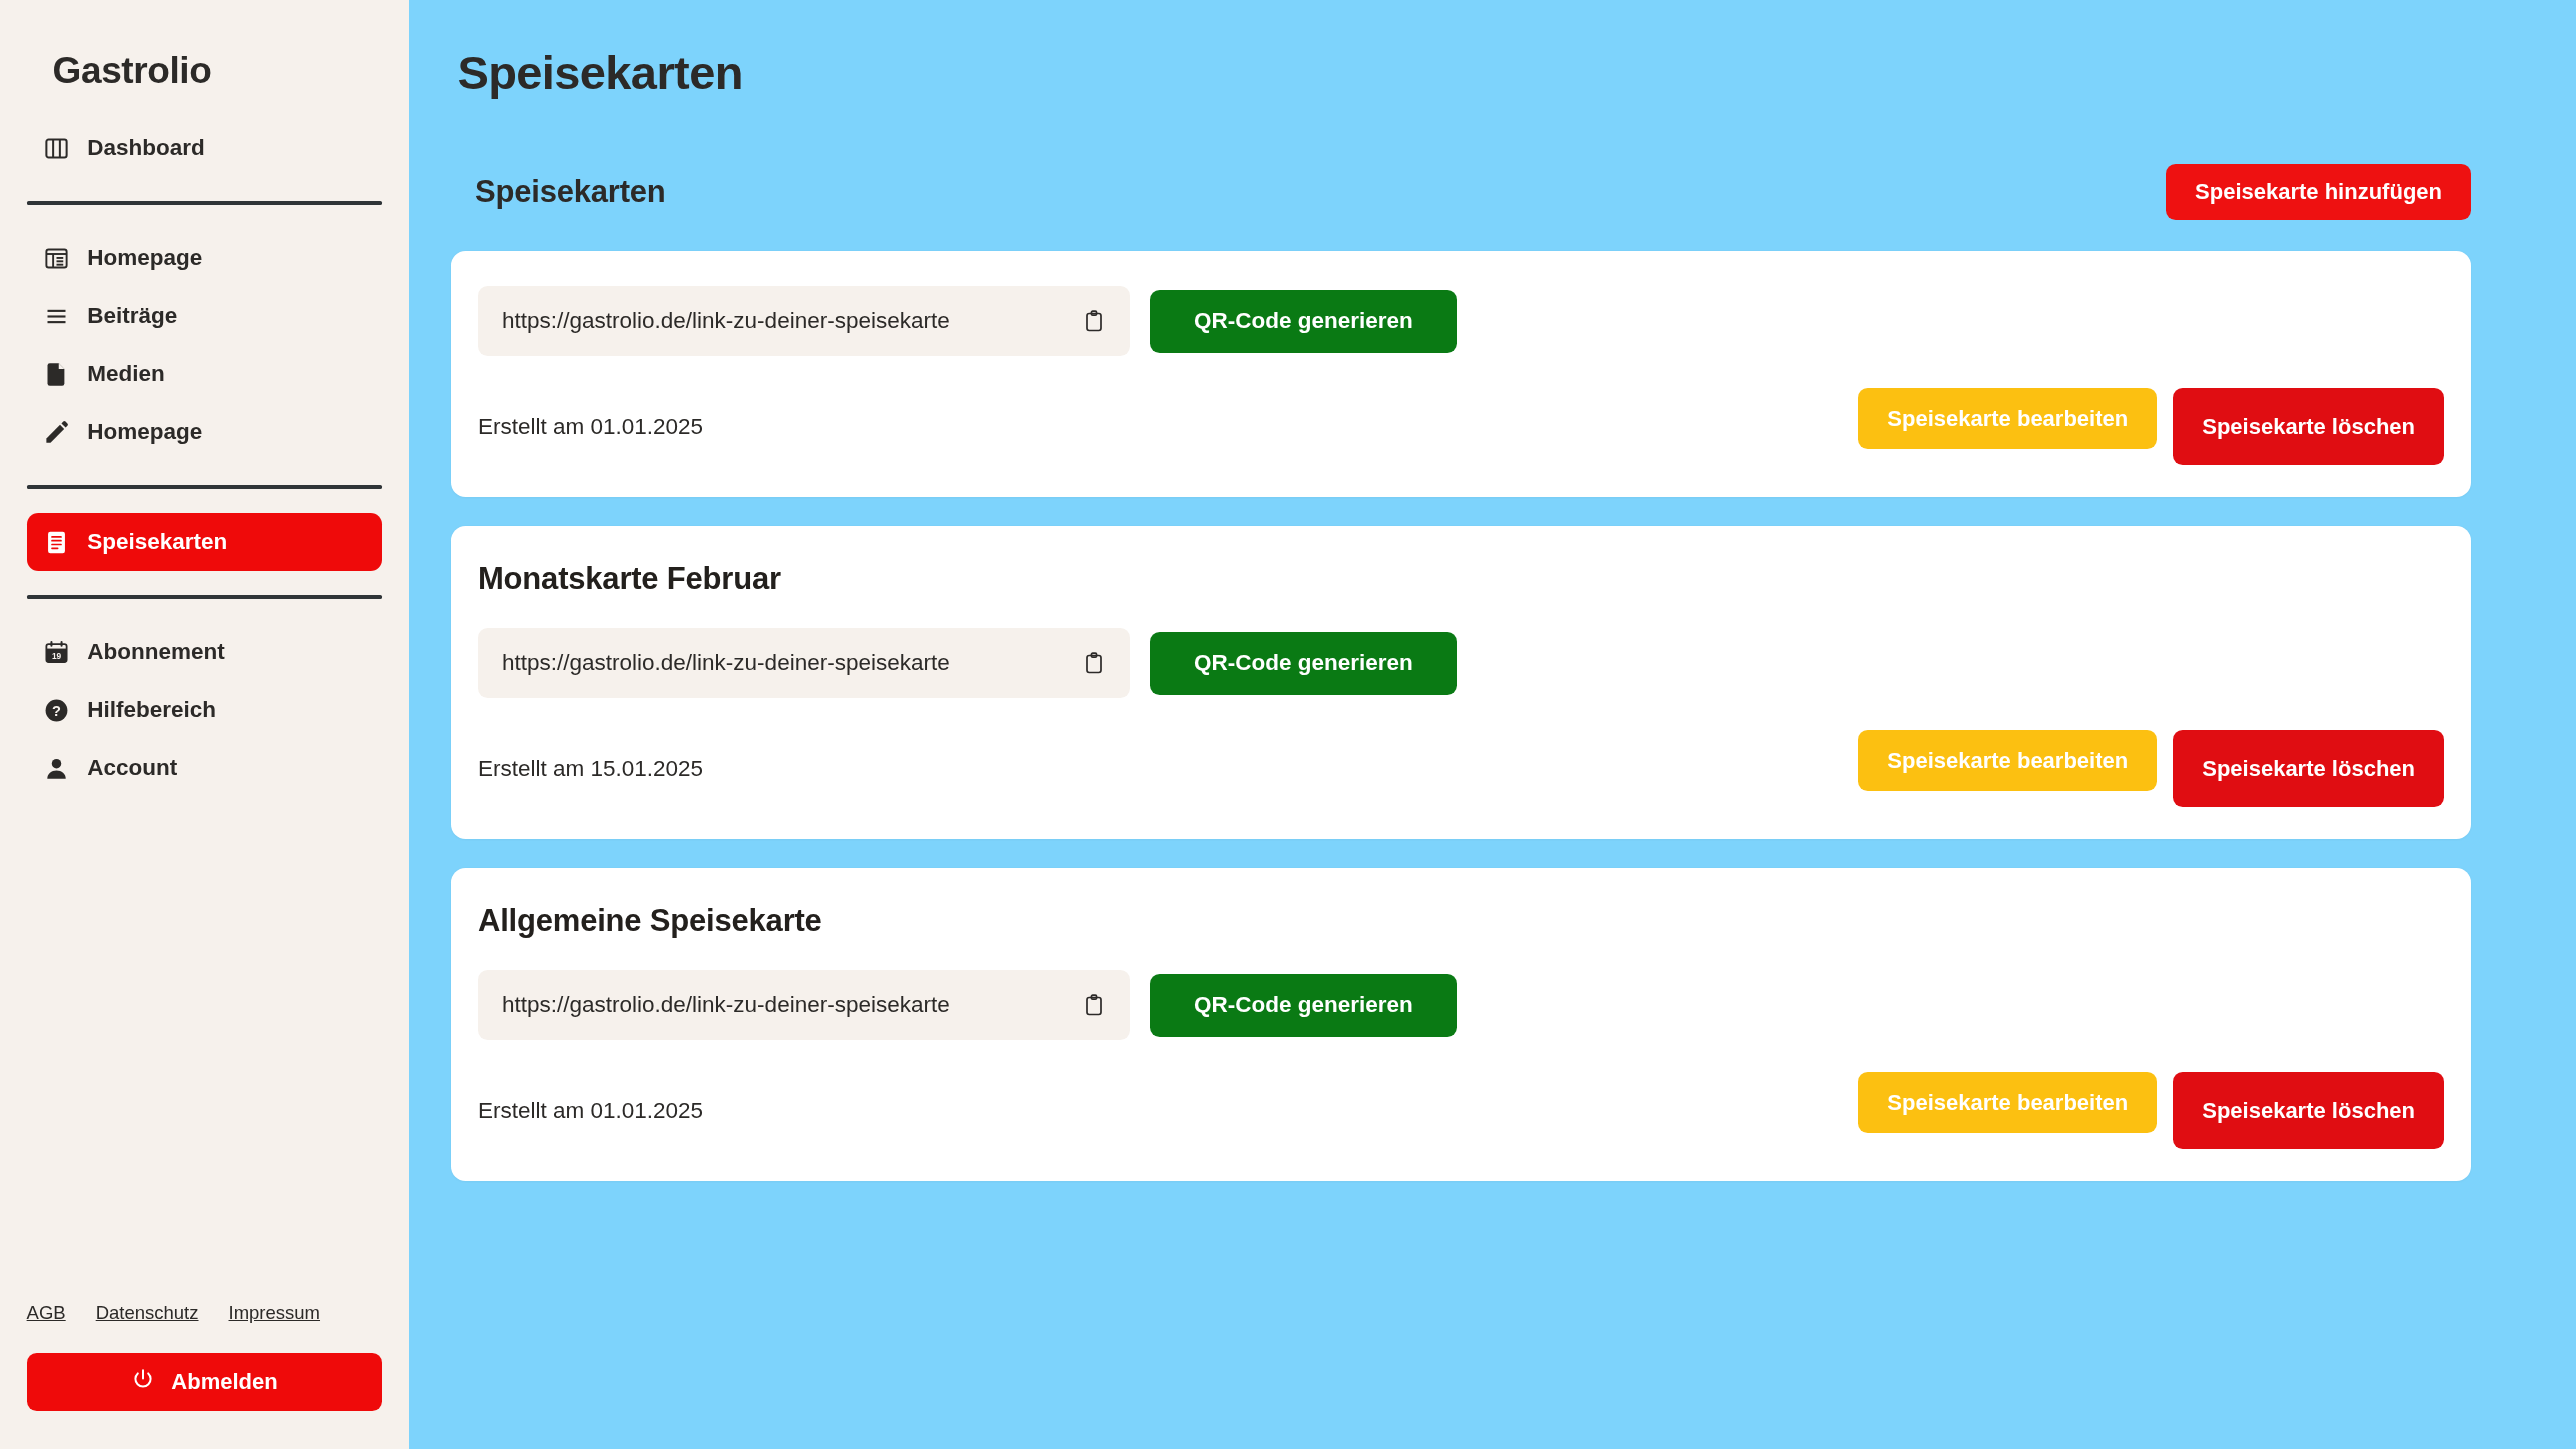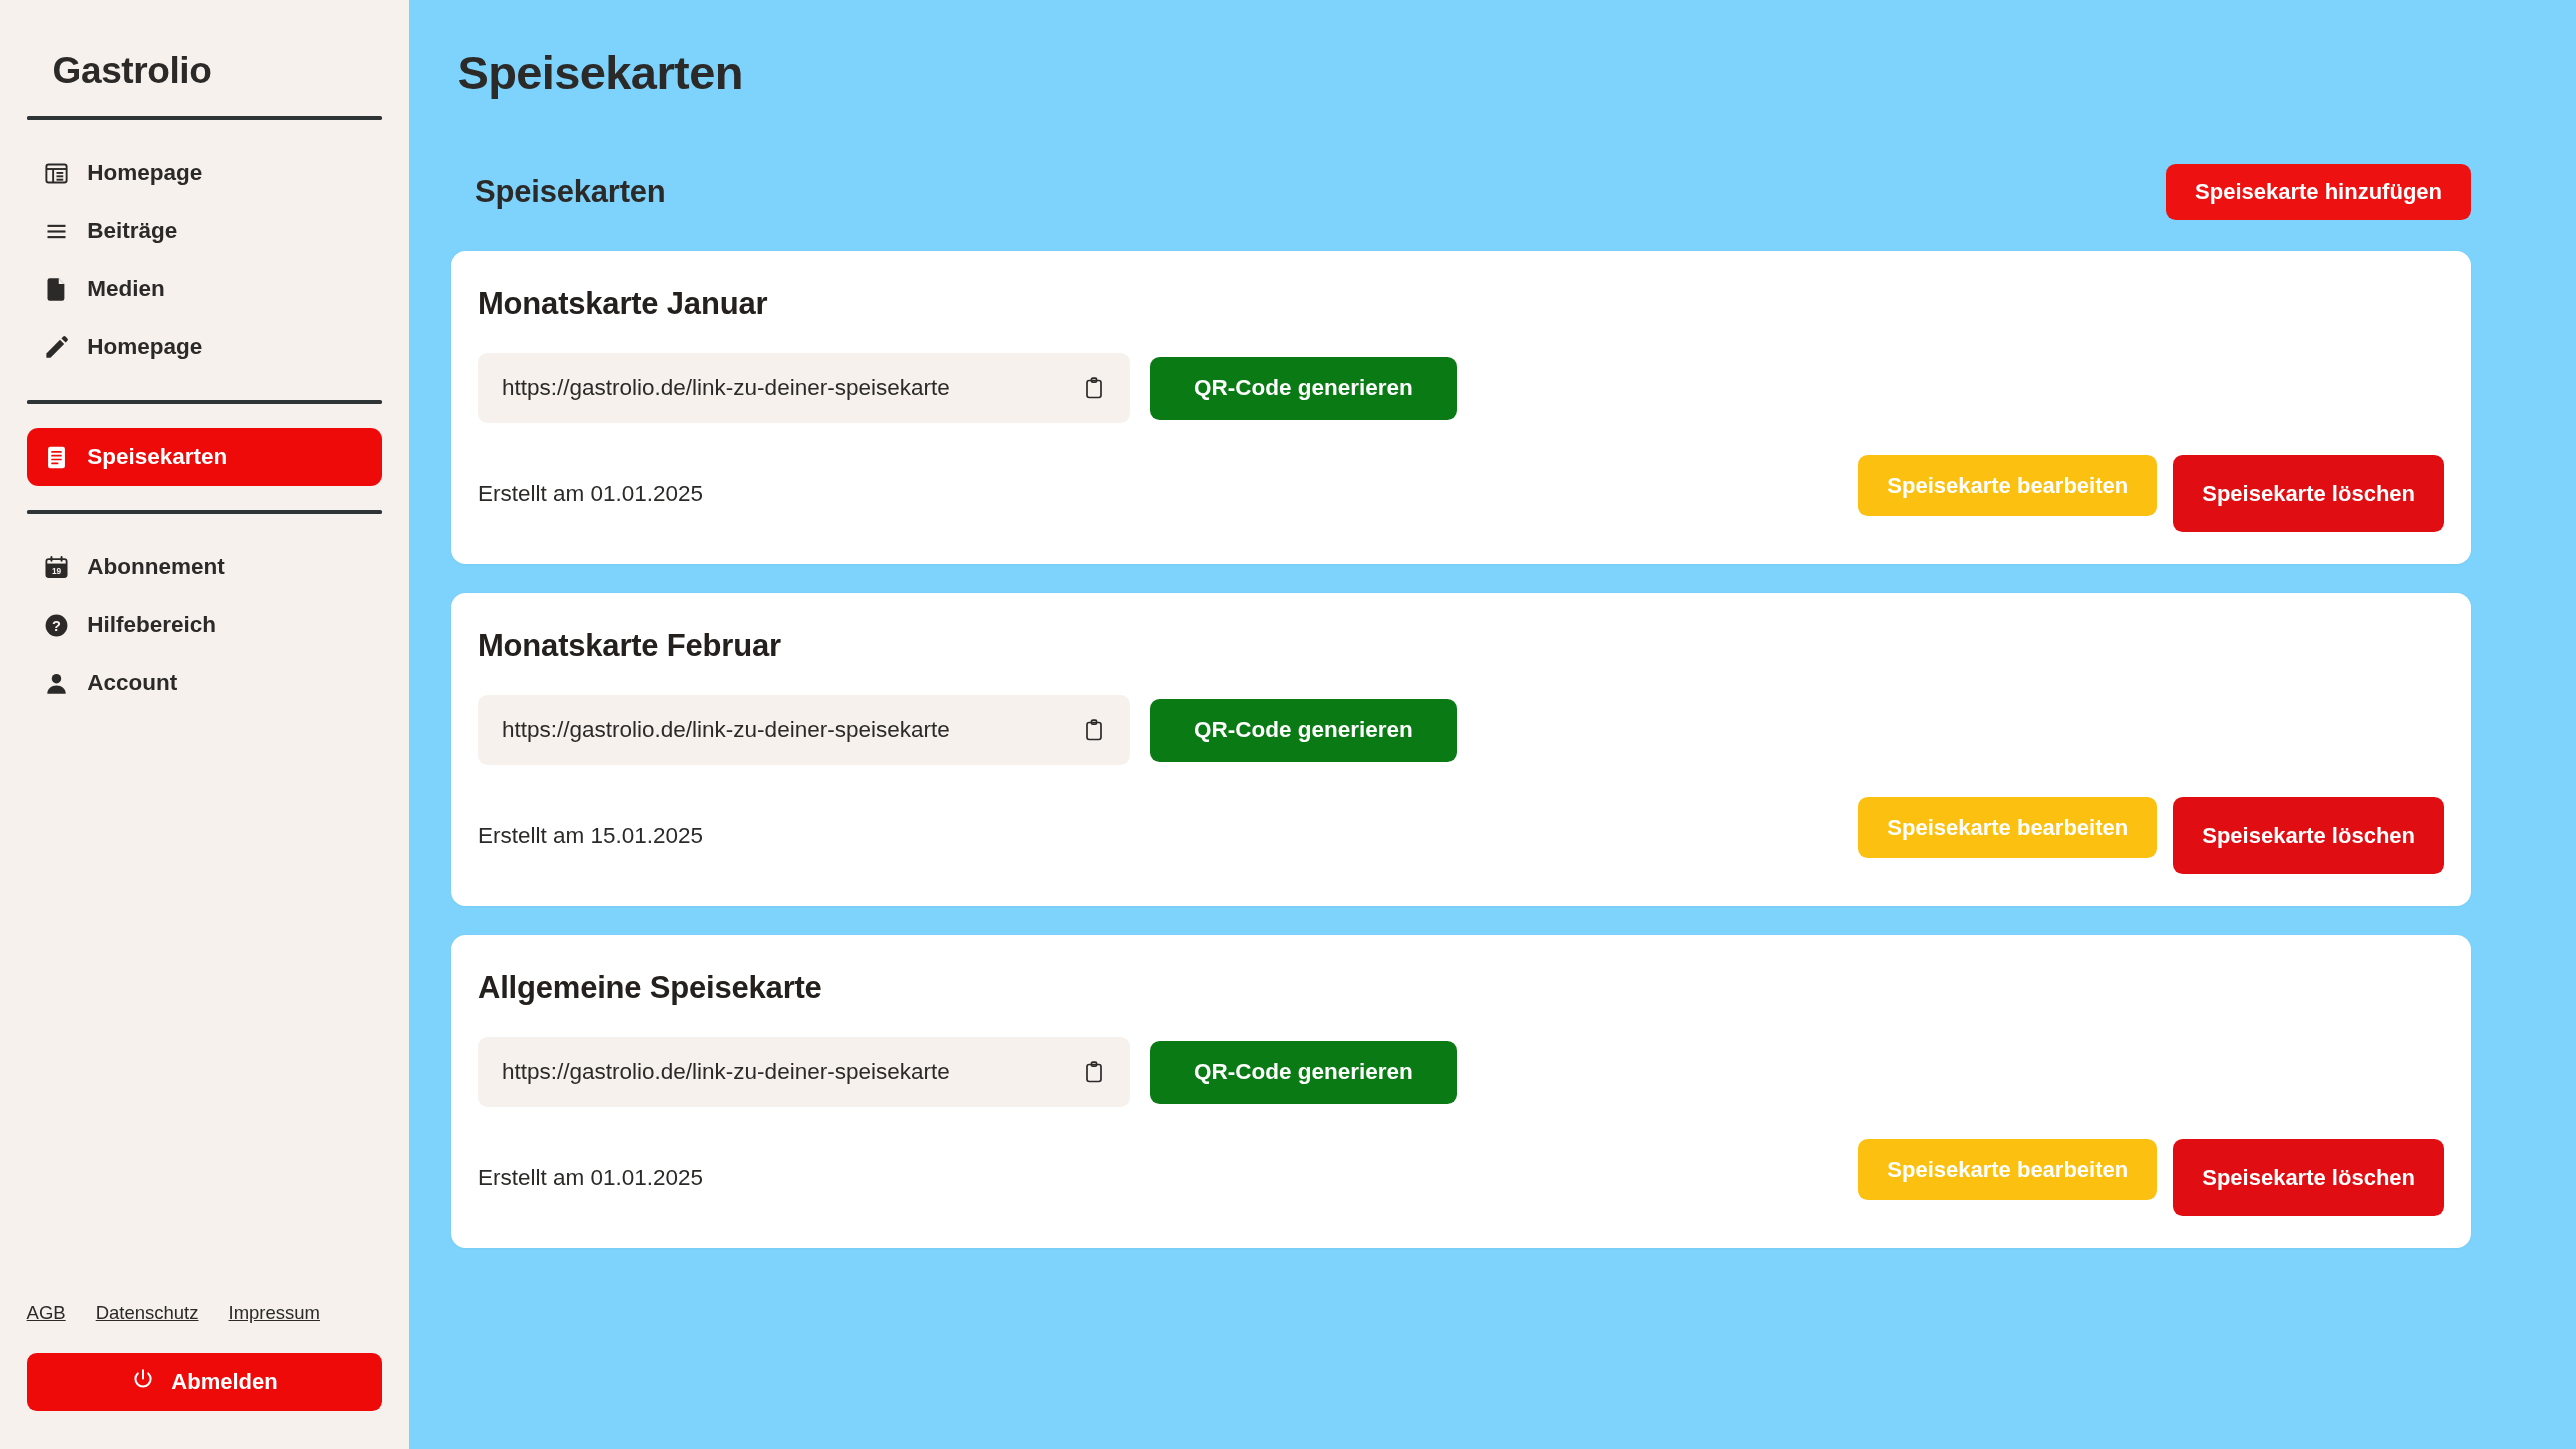--- a/index.html
+++ b/index.html
@@ -268,6 +268,18 @@
 
     <div class="brand">Gastrolio</div>
 
+    <nav class="nav-group">
+      <div class="nav-item">
+        <span class="ic">
+          <svg viewBox="0 0 24 24" fill="none" stroke="currentColor" stroke-width="1.8">
+            <rect x="3" y="4" width="18" height="16" rx="2"></rect>
+            <line x1="9" y1="4" x2="9" y2="20"></line>
+            <line x1="15" y1="4" x2="15" y2="20"></line>
+          </svg>
+        </span>
+        <span class="nav-label">Dashboard</span>
+      </div>
+    </nav>
 
     <div class="divider"></div>
 

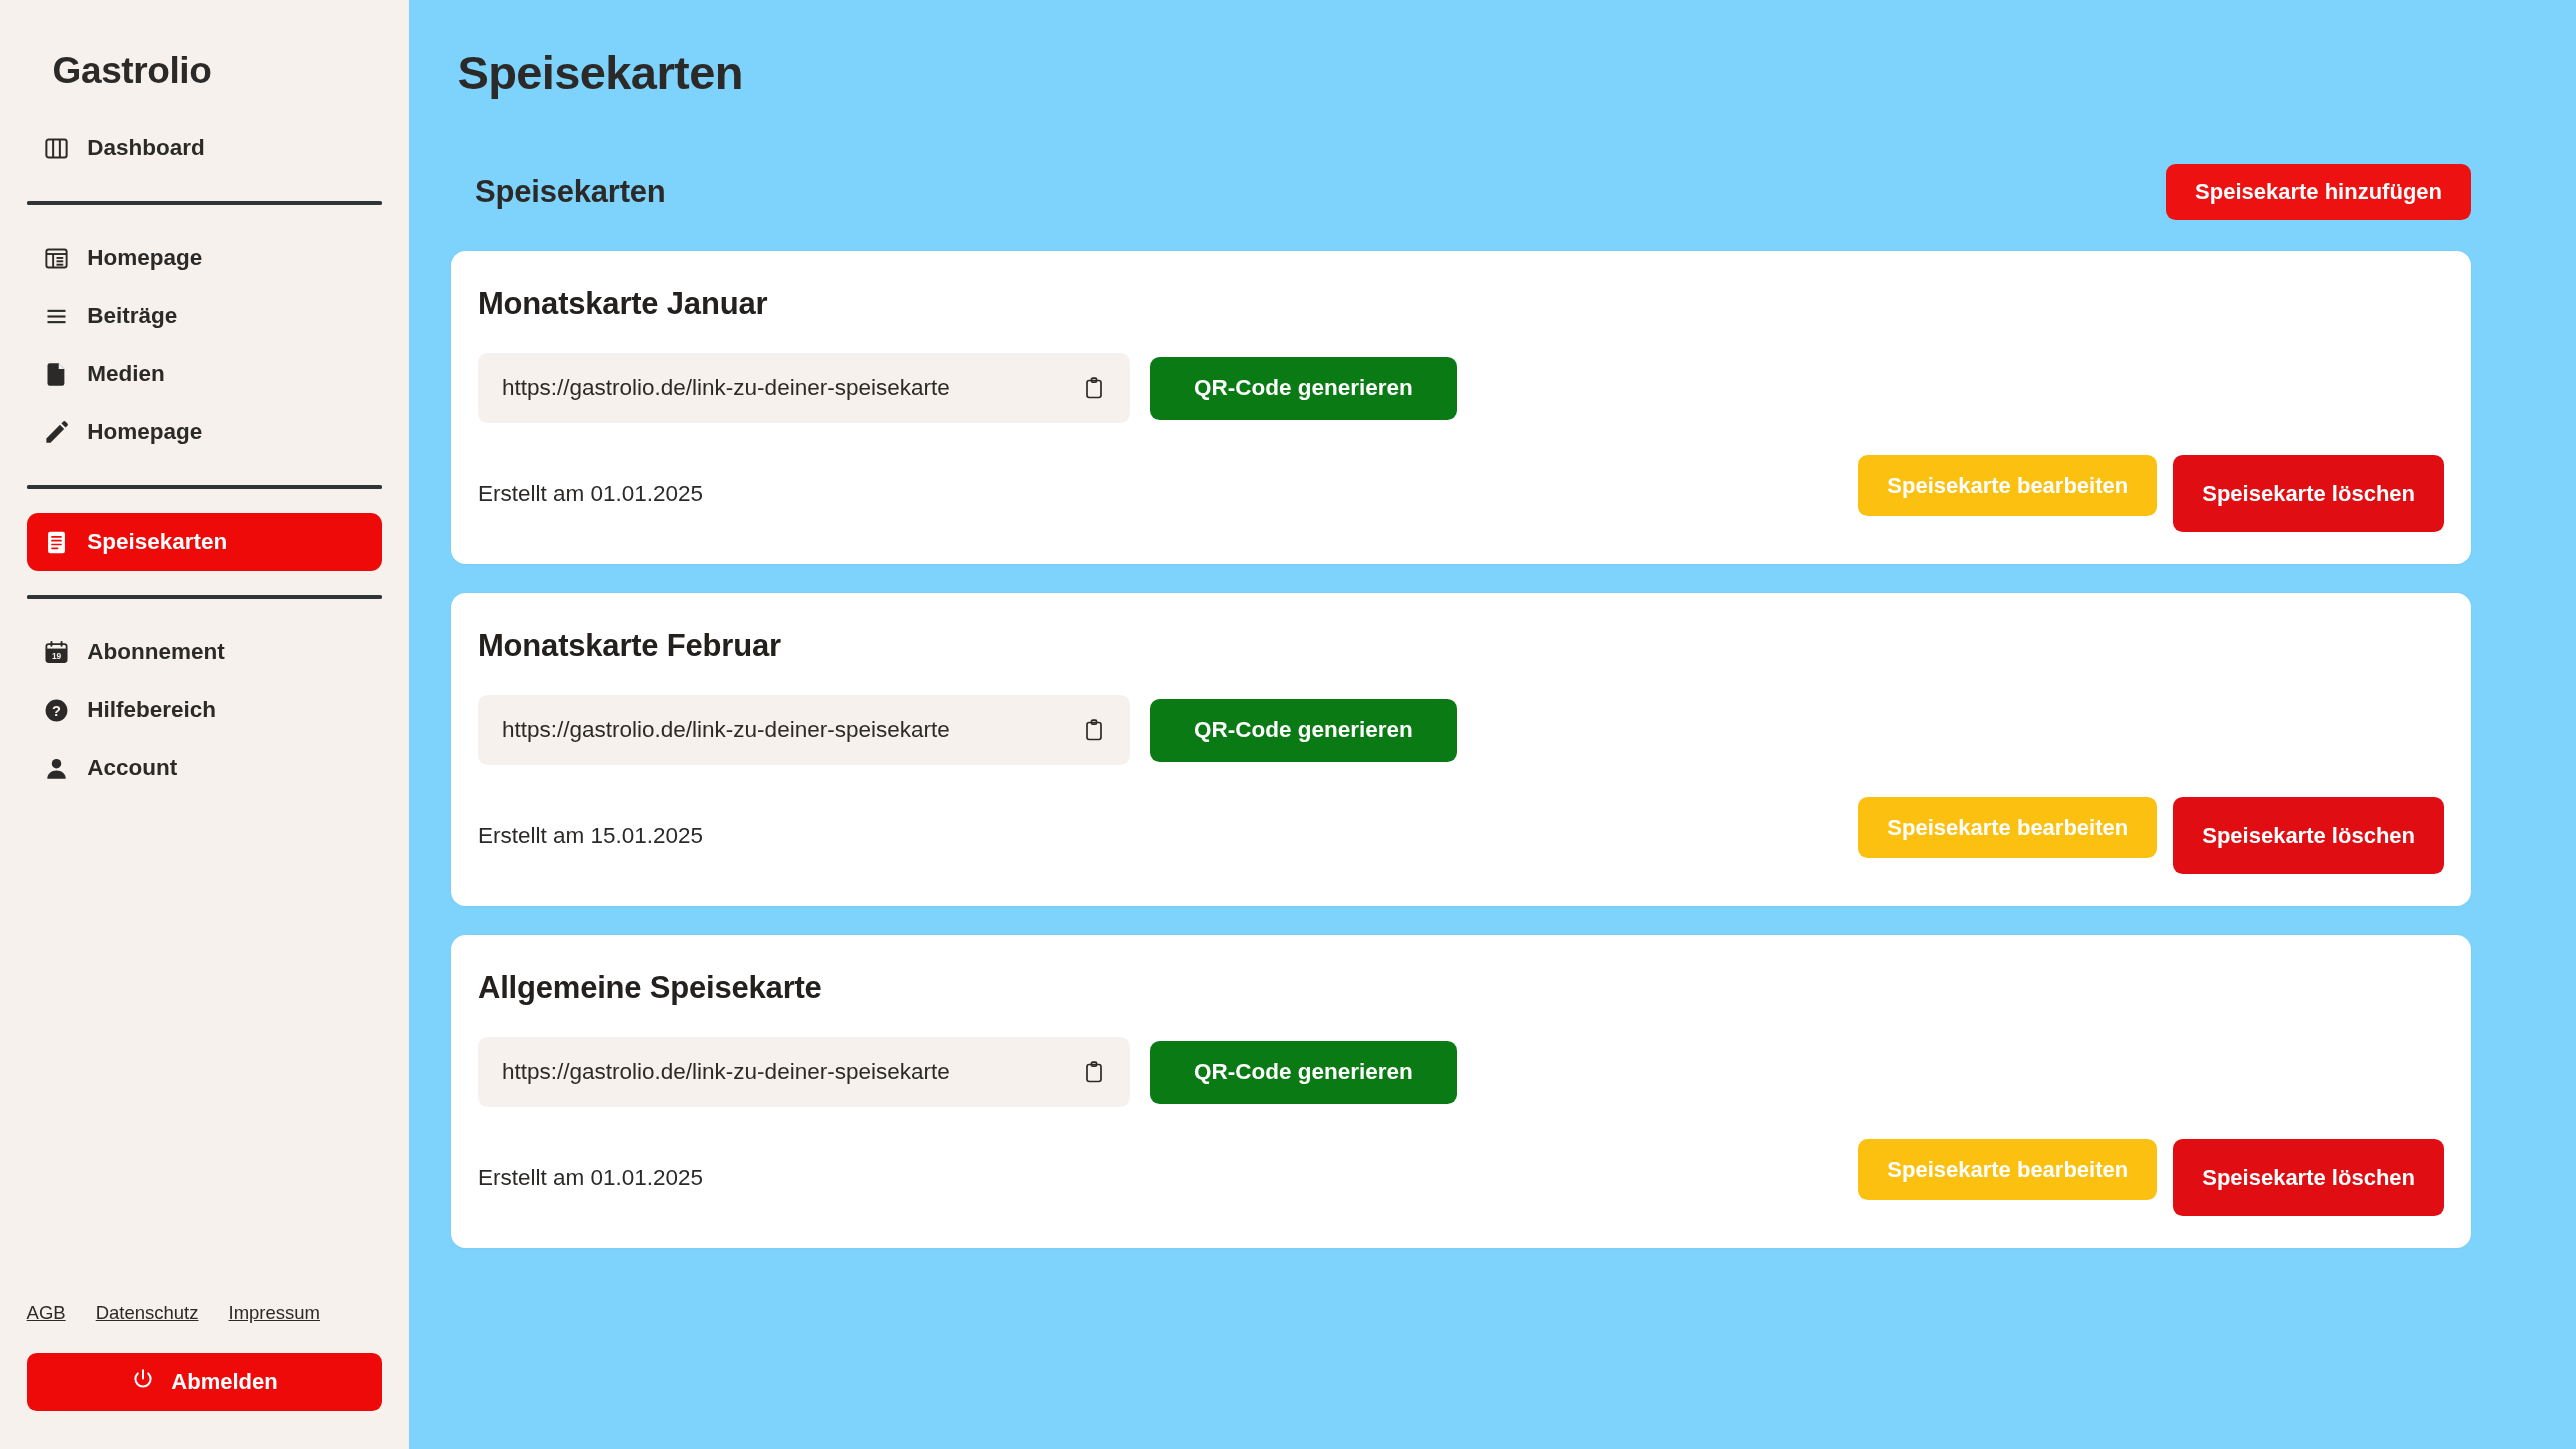--- a/index.html
+++ b/index.html
@@ -419,7 +419,6 @@
     <section class="cards">
 
       <article class="card">
-        <h3 class="card-title">Monatskarte Januar</h3>
         <div class="card-row">
           <div class="link-box">
             <span class="link-text">https://gastrolio.de/link-zu-deiner-speisekarte</span>

